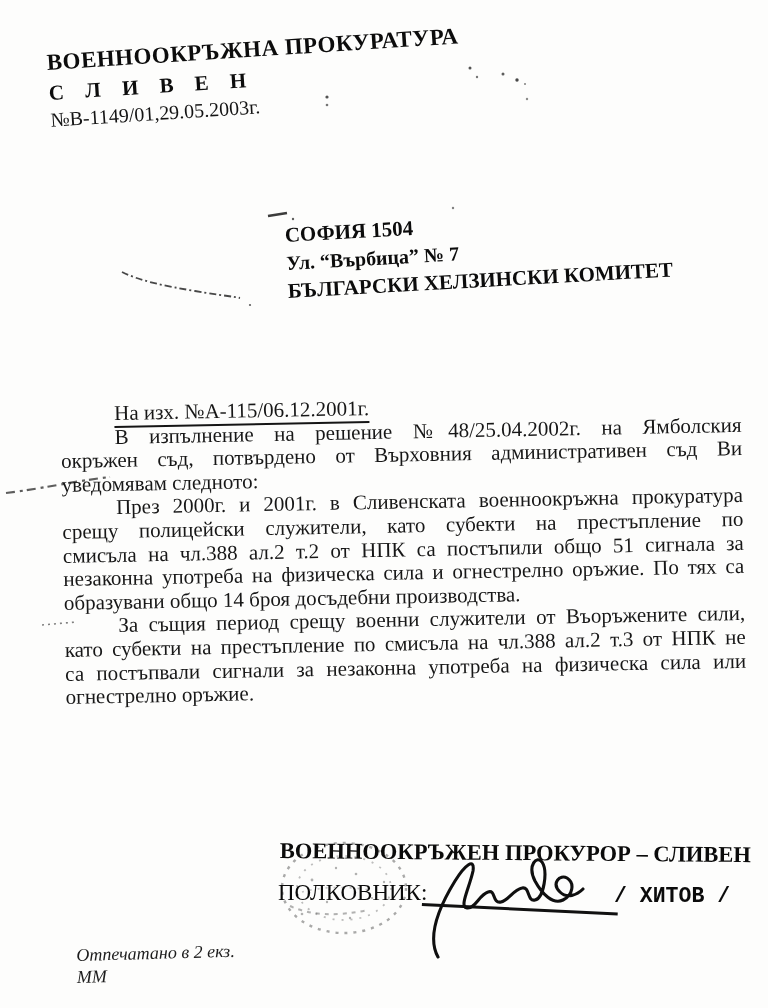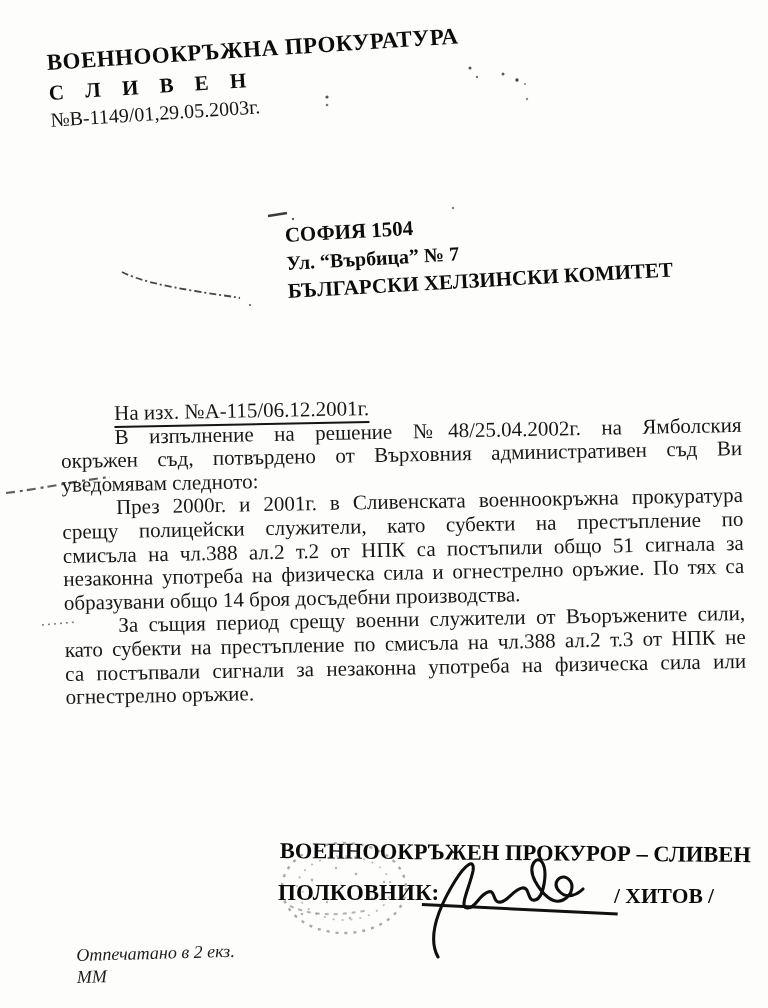--- a/index.html
+++ b/index.html
@@ -68,7 +68,7 @@
   }
   .sig-rank {
     left: 278px; top: 880px;
-    font-size: 23px; font-weight: bold; color: #0b0b0b;
+    font-size: 23px; font-weight: normal; color: #0b0b0b;
     white-space: nowrap;
     z-index: 2;
   }

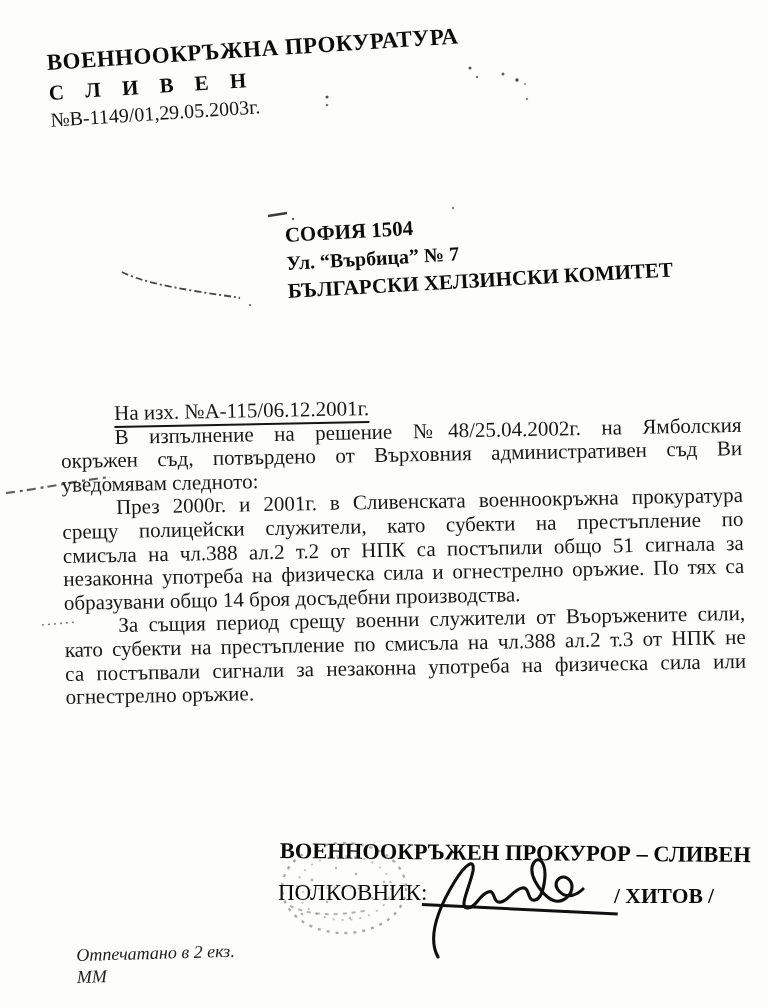--- a/index.html
+++ b/index.html
@@ -85,6 +85,7 @@
     font-size: 21.5px; font-weight: bold; color: #0b0b0b;
     white-space: nowrap;
     z-index: 2;
+    font-family: Liberation Mono, monospace;
   }
   .sig-scribble { left: 415px; top: 845px; z-index: 4; }
   .stamp { left: 272px; top: 840px; z-index: 1; opacity: 0.8; }

